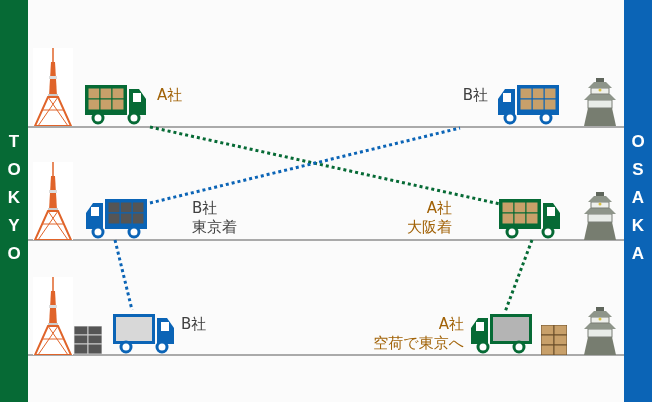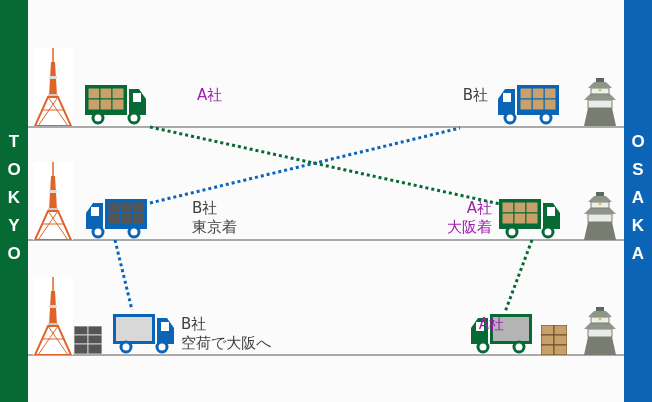--- a/index.html
+++ b/index.html
@@ -12,7 +12,7 @@
                  color:#fff; font-family:"Liberation Sans", sans-serif; font-weight:bold; font-size:17px; line-height:28px; }
   .ground { position:absolute; left:28px; width:596px; height:2px; background:#aaaaaa; }
   .lbl { position:absolute; font-size:15px; line-height:19px; white-space:nowrap; }
-  .g { color:#a21caf;margin-left:40px; } .b { color:#404040; }
+  .g { color:#a16207; } .b { color:#404040; }
   .r { text-align:right; }
   svg.ov { position:absolute; left:0; top:0; }
   .icon { position:absolute; }

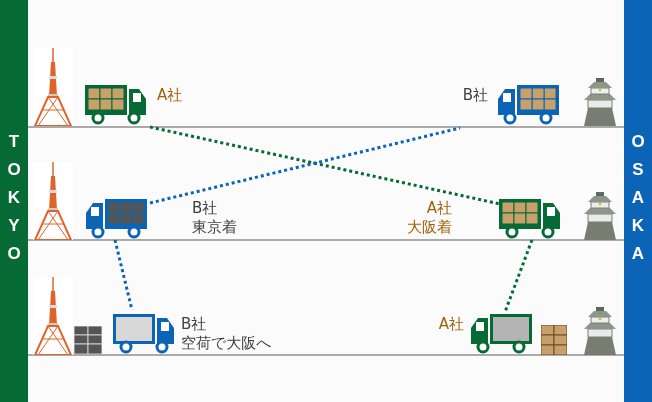--- a/index.html
+++ b/index.html
@@ -209,7 +209,6 @@
 </svg>
 <div class="lbl b" style="left:181px;top:315px;">
   <div>B社</div>
-  <div>空荷で大阪へ</div>
 </div>
 
 <svg class="icon" style="left:470px;top:312px;" width="62" height="42" viewBox="0 0 62 42">

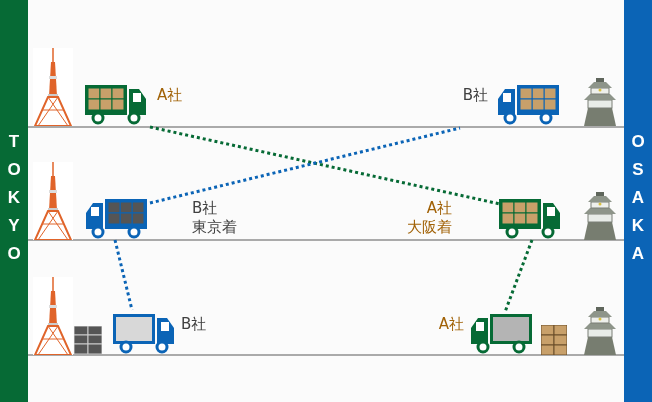--- a/index.html
+++ b/index.html
@@ -223,6 +223,7 @@
 </svg>
 <div class="lbl g r" style="left:350px;top:315px;width:114px;">
   <div>A社</div>
+  <div>空荷で東京へ</div>
 </div>
 
 <svg class="icon" style="left:541px;top:325px;" width="26" height="30" viewBox="0 0 26 30">

